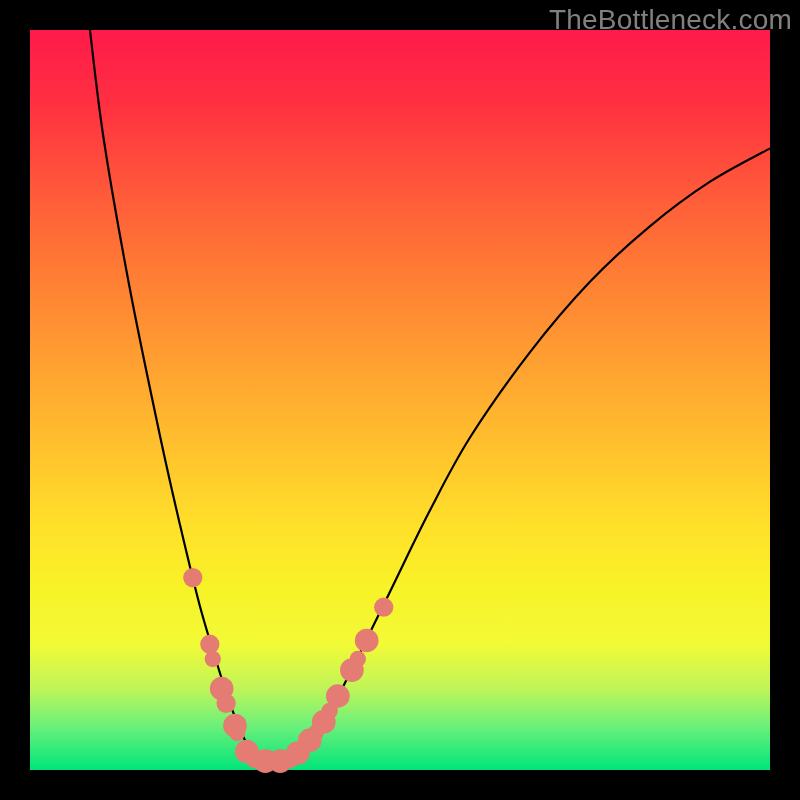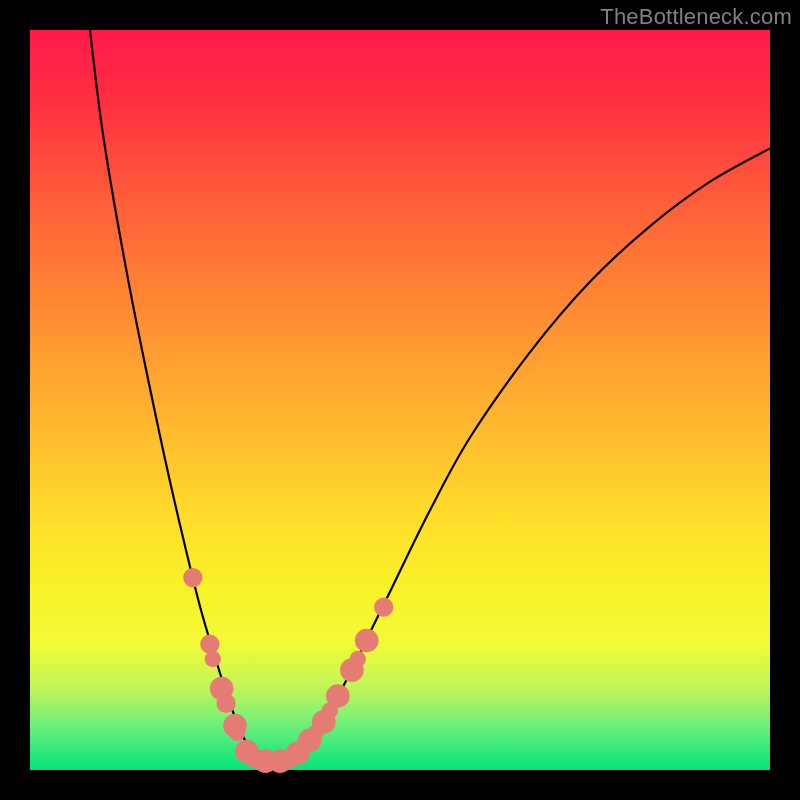--- a/index.html
+++ b/index.html
@@ -43,7 +43,7 @@
     top: 4px;
     right: 8px;
     color: #808080;
-    font-size: 22px;
+    font-size: 28px;
     font-weight: 400;
     letter-spacing: 0.2px;
     user-select: none;

